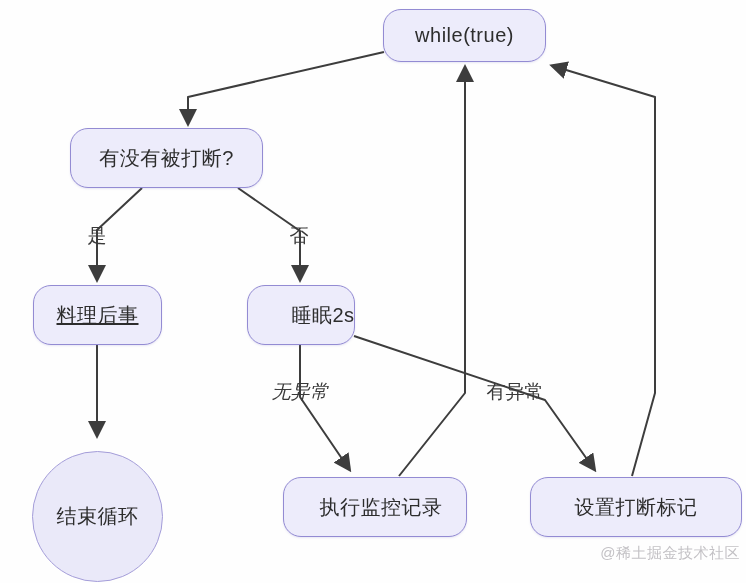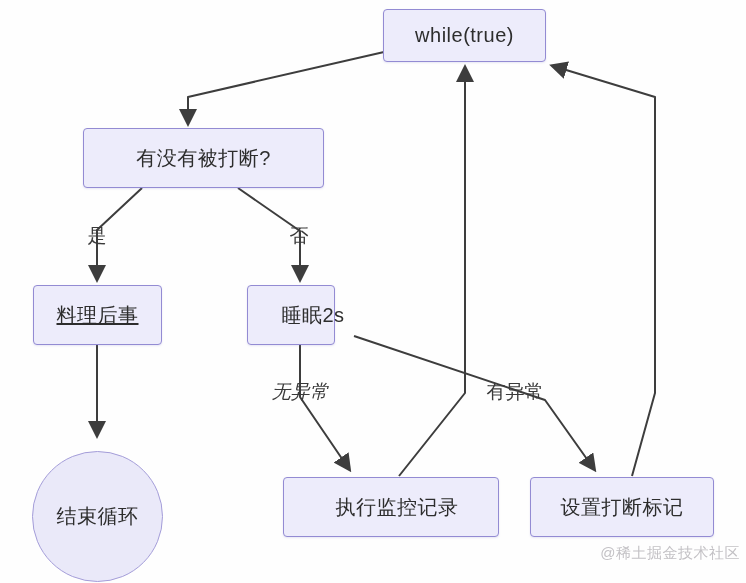--- a/index.html
+++ b/index.html
@@ -29,7 +29,7 @@
     box-sizing: border-box;
     background: var(--node-fill, #edecfb);
     border: 1.5px solid var(--node-border, #938bd3);
-    border-radius: 4px;
+    border-radius: 18px;
     color: var(--node-text, #2d2d2d);
     font-size: 20px;
     letter-spacing: 0.5px;

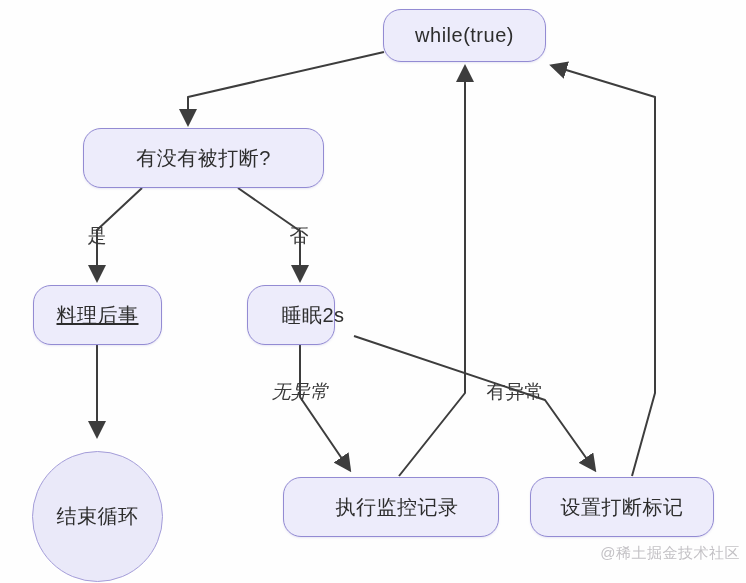--- a/index.html
+++ b/index.html
@@ -81,7 +81,7 @@
     </svg>
   <div id="node-layer">
       <div class="node" style="left: 383px; top: 9px; width: 163px; height: 53px;">while(true)</div>
-      <div class="node" style="left: 83px; top: 128px; width: 241px; height: 60px;">有没有被打断?</div>
+      <div class="node" style="left: 70px; top: 128px; width: 193px; height: 60px;">有没有被打断?</div>
       <div class="node" style="left: 33px; top: 285px; width: 129px; height: 60px; text-decoration: underline;">料理后事</div>
       <div class="node" style="left: 247px; top: 285px; width: 88px; height: 60px; padding-left: 44px;">睡眠2s</div>
       <div class="node circle" style="left: 32px; top: 451px; width: 131px; height: 131px;">结束循环</div>

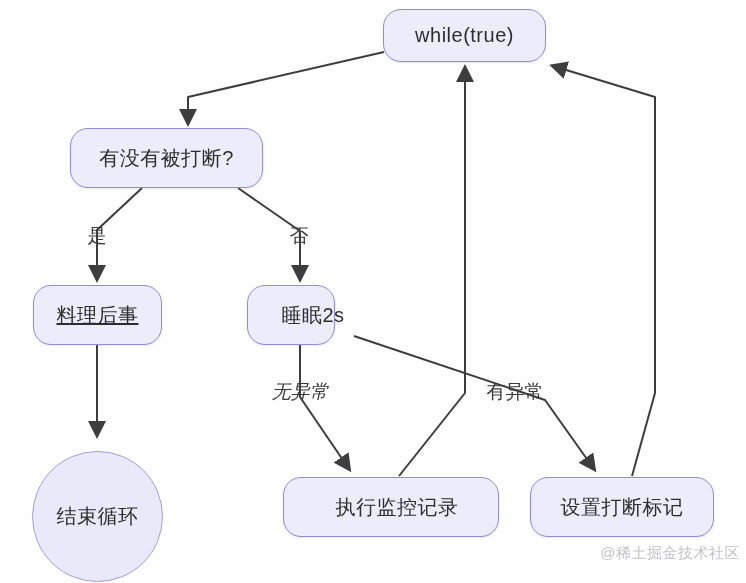--- a/index.html
+++ b/index.html
@@ -83,7 +83,7 @@
       <div class="node" style="left: 383px; top: 9px; width: 163px; height: 53px;">while(true)</div>
       <div class="node" style="left: 70px; top: 128px; width: 193px; height: 60px;">有没有被打断?</div>
       <div class="node" style="left: 33px; top: 285px; width: 129px; height: 60px; text-decoration: underline;">料理后事</div>
-      <div class="node" style="left: 247px; top: 285px; width: 88px; height: 60px; padding-left: 44px;">睡眠2s</div>
+      <div class="node" style="left: 247px; top: 285px; width: 108px; height: 60px; padding-left: 44px;">睡眠2s</div>
       <div class="node circle" style="left: 32px; top: 451px; width: 131px; height: 131px;">结束循环</div>
       <div class="node" style="left: 283px; top: 477px; width: 216px; height: 60px; padding-left: 12px;">执行监控记录</div>
       <div class="node" style="left: 530px; top: 477px; width: 184px; height: 60px;">设置打断标记</div>

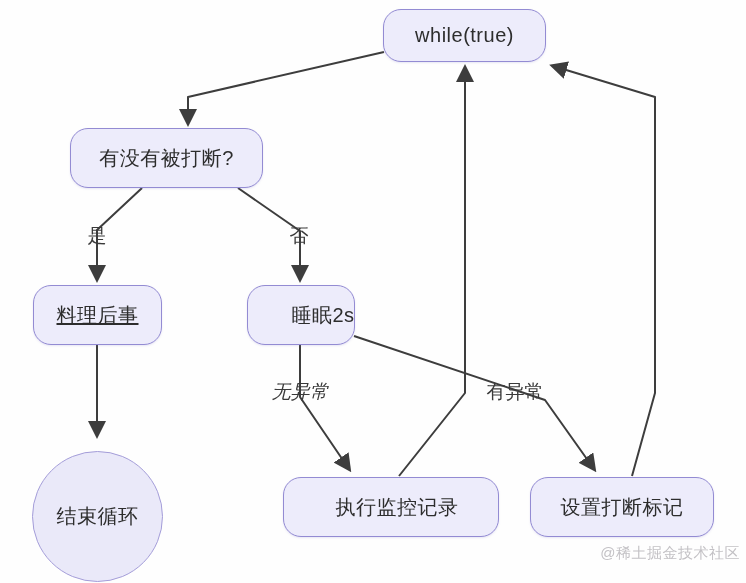--- a/index.html
+++ b/index.html
@@ -85,7 +85,7 @@
       <div class="node" style="left: 33px; top: 285px; width: 129px; height: 60px; text-decoration: underline;">料理后事</div>
       <div class="node" style="left: 247px; top: 285px; width: 108px; height: 60px; padding-left: 44px;">睡眠2s</div>
       <div class="node circle" style="left: 32px; top: 451px; width: 131px; height: 131px;">结束循环</div>
-      <div class="node" style="left: 283px; top: 477px; width: 216px; height: 60px; padding-left: 12px;">执行监控记录</div>
+      <div class="node" style="left: 283px; top: 477px; width: 184px; height: 60px; padding-left: 12px;">执行监控记录</div>
       <div class="node" style="left: 530px; top: 477px; width: 184px; height: 60px;">设置打断标记</div>
     </div>
   <div id="label-layer">

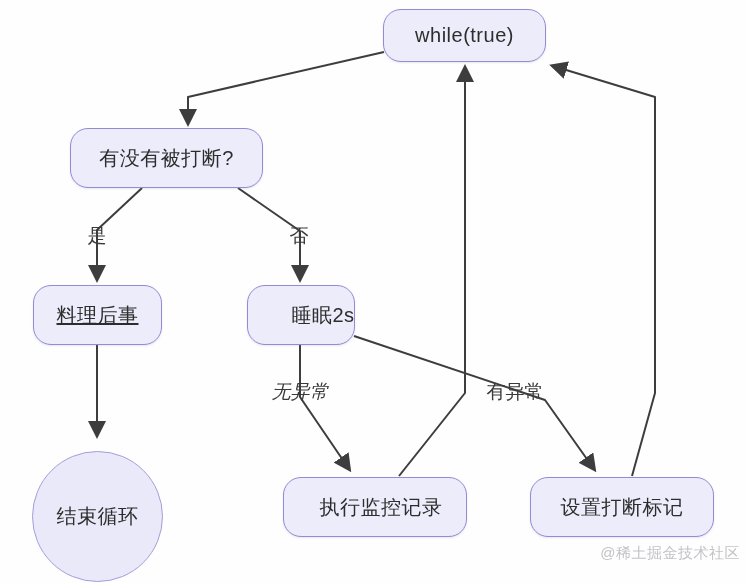--- a/index.html
+++ b/index.html
@@ -86,7 +86,7 @@
       <div class="node" style="left: 247px; top: 285px; width: 108px; height: 60px; padding-left: 44px;">睡眠2s</div>
       <div class="node circle" style="left: 32px; top: 451px; width: 131px; height: 131px;">结束循环</div>
       <div class="node" style="left: 283px; top: 477px; width: 184px; height: 60px; padding-left: 12px;">执行监控记录</div>
-      <div class="node" style="left: 530px; top: 477px; width: 184px; height: 60px;">设置打断标记</div>
+      <div class="node" style="left: 530px; top: 477px; width: 212px; height: 60px;">设置打断标记</div>
     </div>
   <div id="label-layer">
       <div class="edge-label" style="left: 97px; top: 235px;">是</div>

